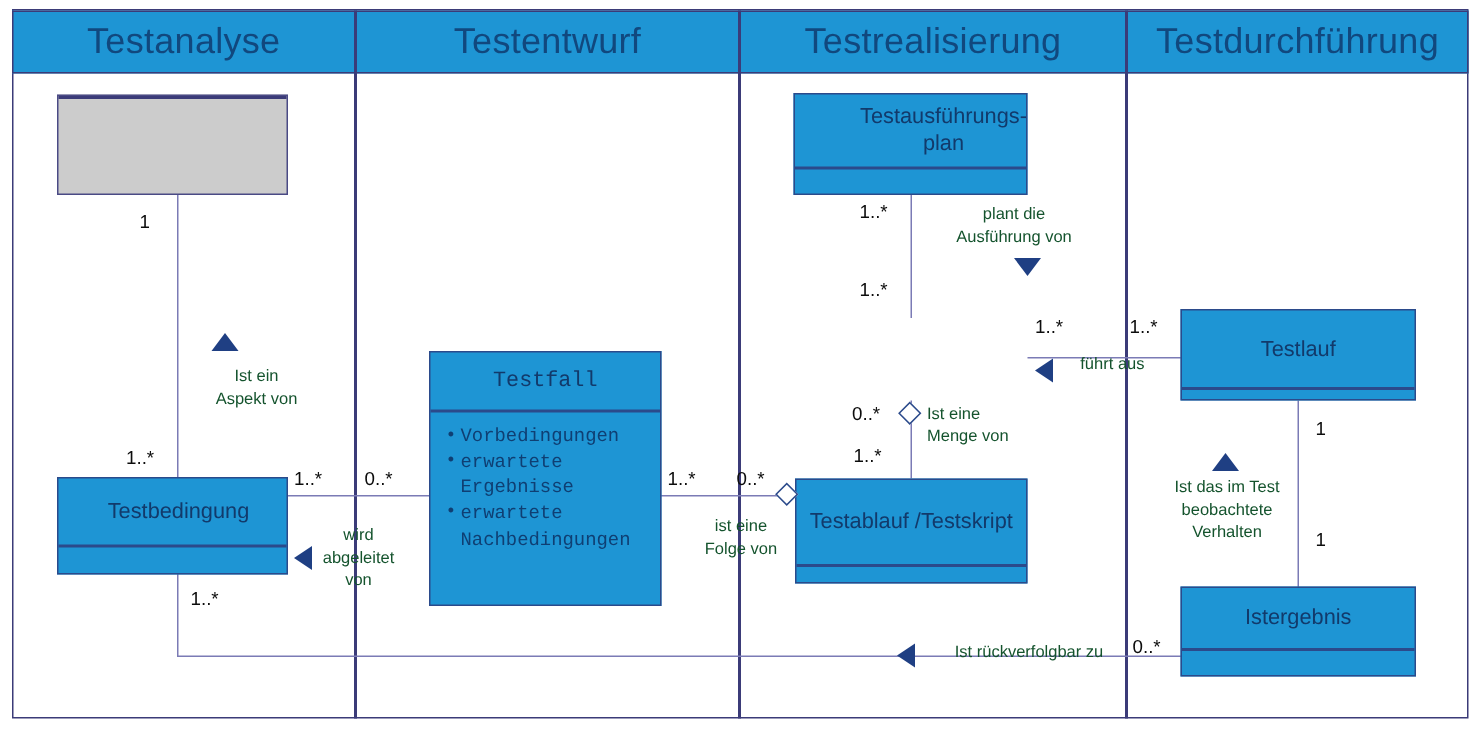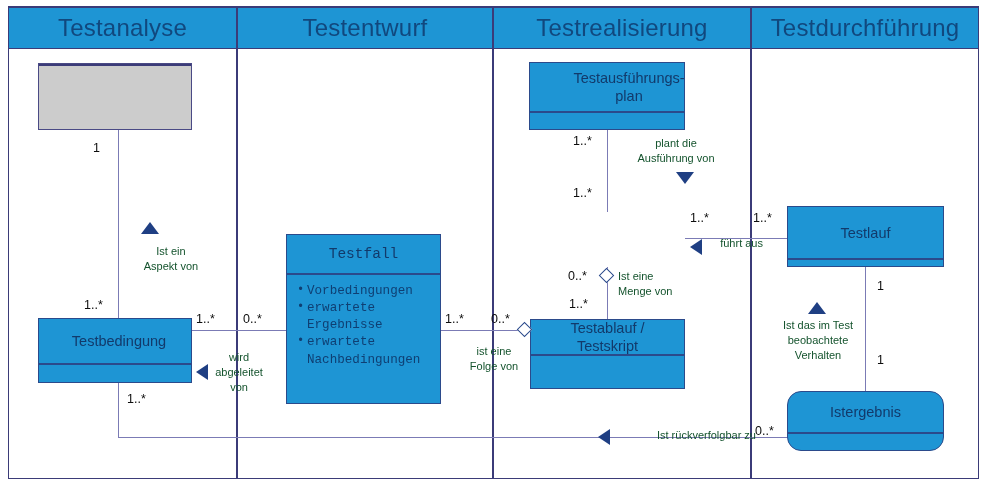--- a/index.html
+++ b/index.html
@@ -122,7 +122,7 @@
 
 
   <div class="cls" style="left:530px;top:319px;width:155px;height:70px;">
-    <div class="title" style="height:34px;flex-direction:column;">
+    <div class="title" style="height:56px;flex-direction:row;">
       <span>Testablauf /</span>
       <span>Testskript</span>
     </div>

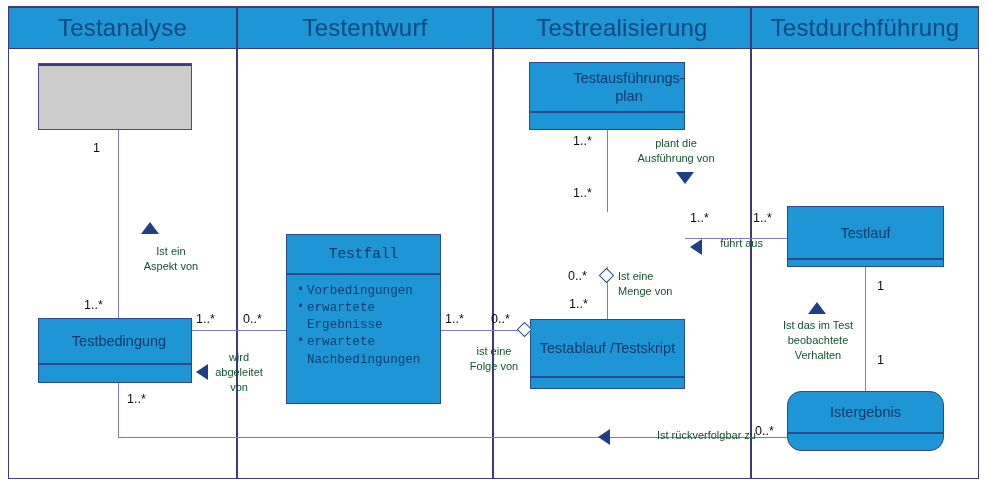--- a/index.html
+++ b/index.html
@@ -136,7 +136,7 @@
     <div class="body" style="height:17px;"></div>
   </div>
 
-  <div class="cls" style="left:787px;top:391px;width:157px;height:60px;border-radius:14px;">
+  <div class="cls" style="left:787px;top:391px;width:157px;height:60px;">
     <div class="title" style="height:40px;">Istergebnis</div>
     <div class="sep"></div>
     <div class="body" style="height:17px;"></div>

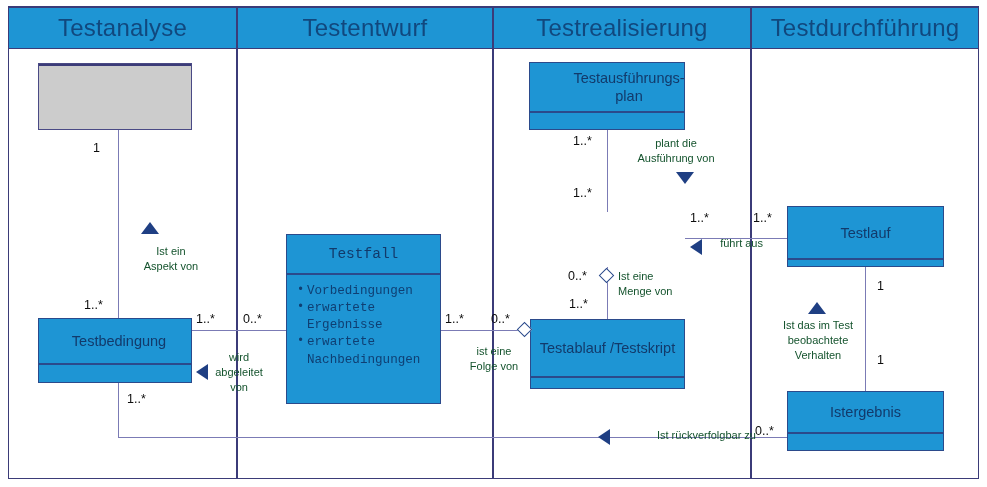--- a/index.html
+++ b/index.html
@@ -204,7 +204,7 @@
     <div>Verhalten</div>
   </div>
 
-  <div class="rel" style="left:616px;top:428px;width:140px;text-align:right;">
+  <div class="rel" style="left:616px;top:428px;width:140px;text-align:center;">
     <div>Ist rückverfolgbar zu</div>
   </div>
 

